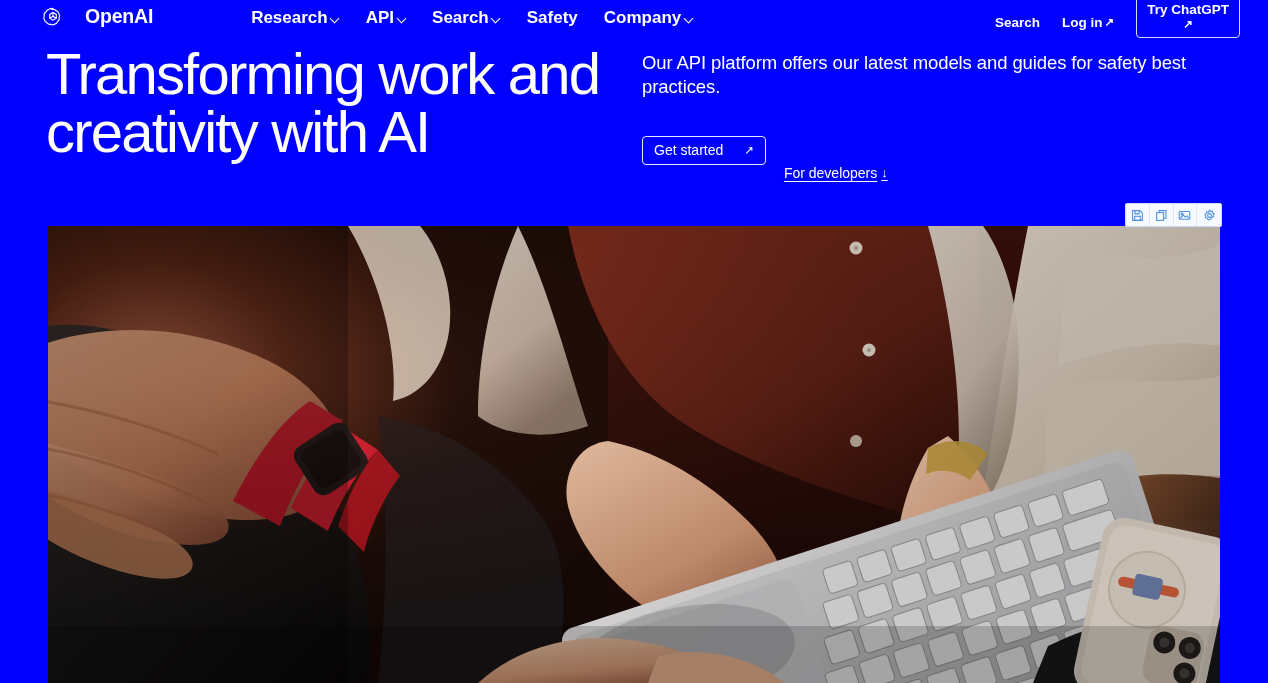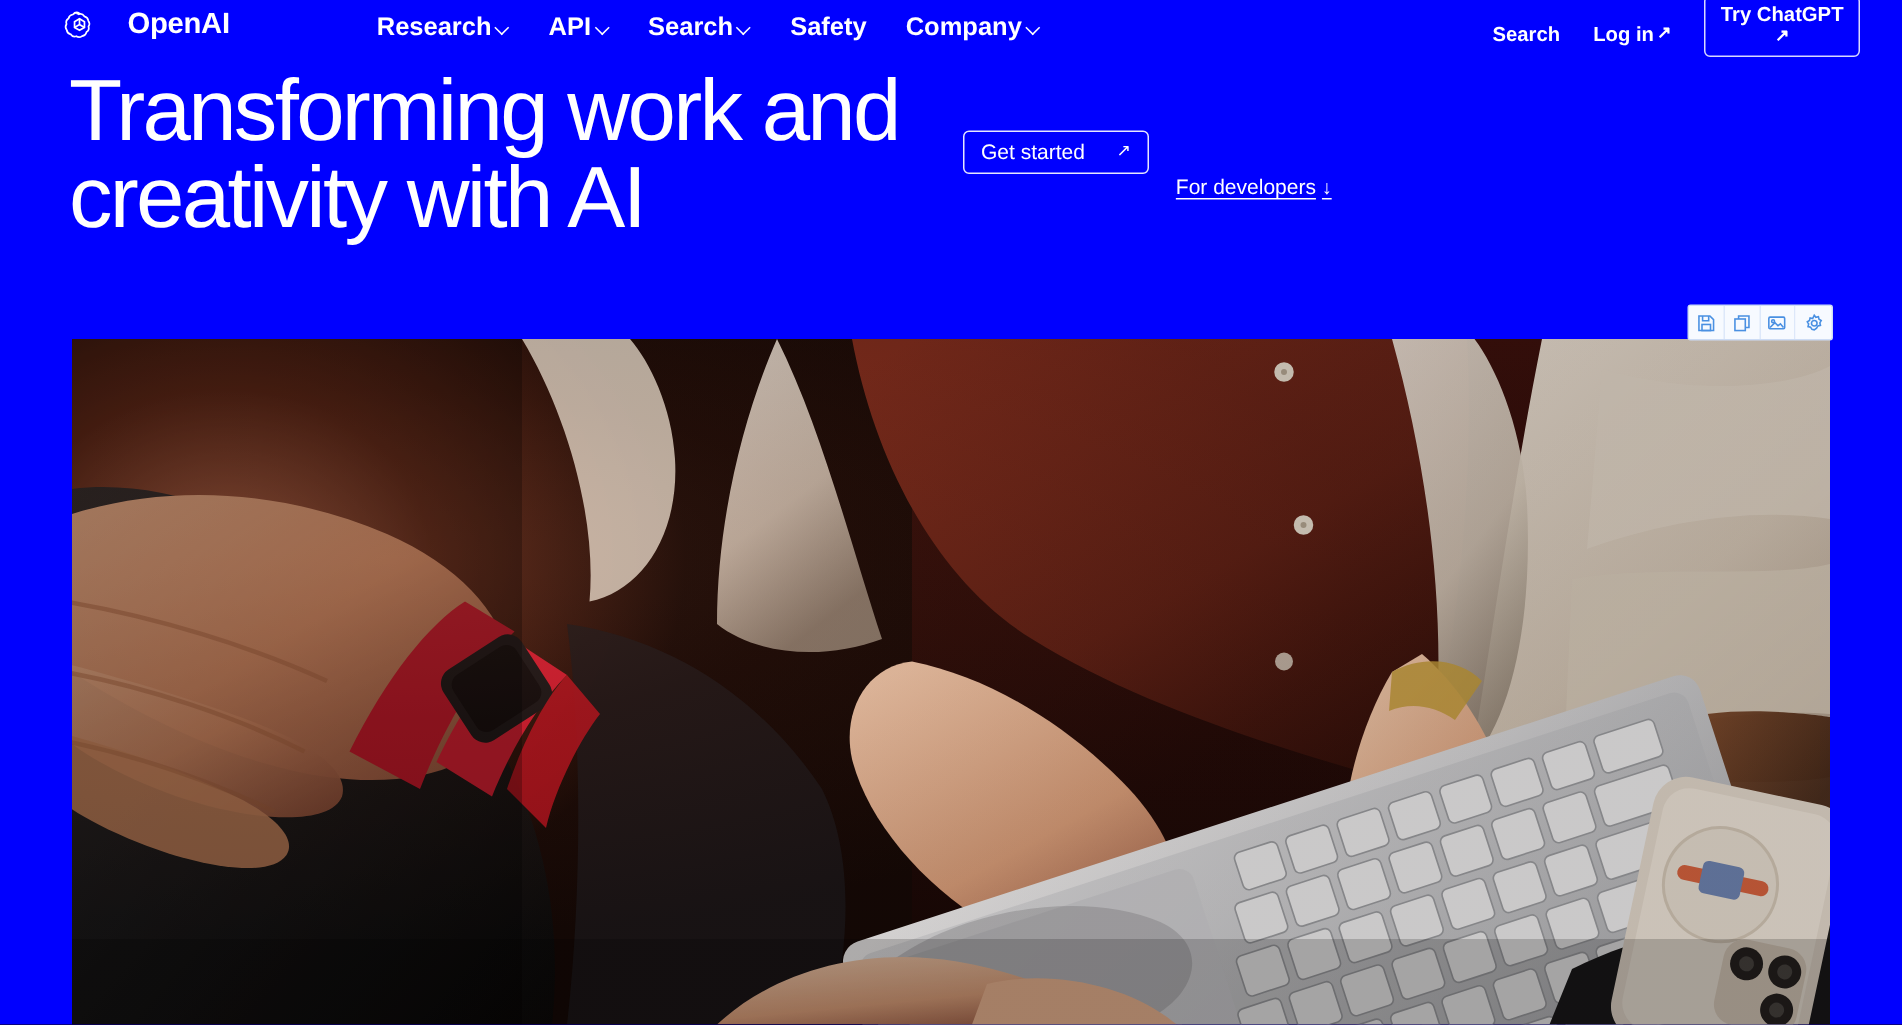--- a/index.html
+++ b/index.html
@@ -292,6 +292,7 @@
   </div>
 
   <div class="hero-right">
+    <p class="hero-sub">Our API platform offers our latest models and guides for safety best practices.</p>
     <div class="hero-actions">
       <button class="btn-outline">
         <span>Get started</span>

